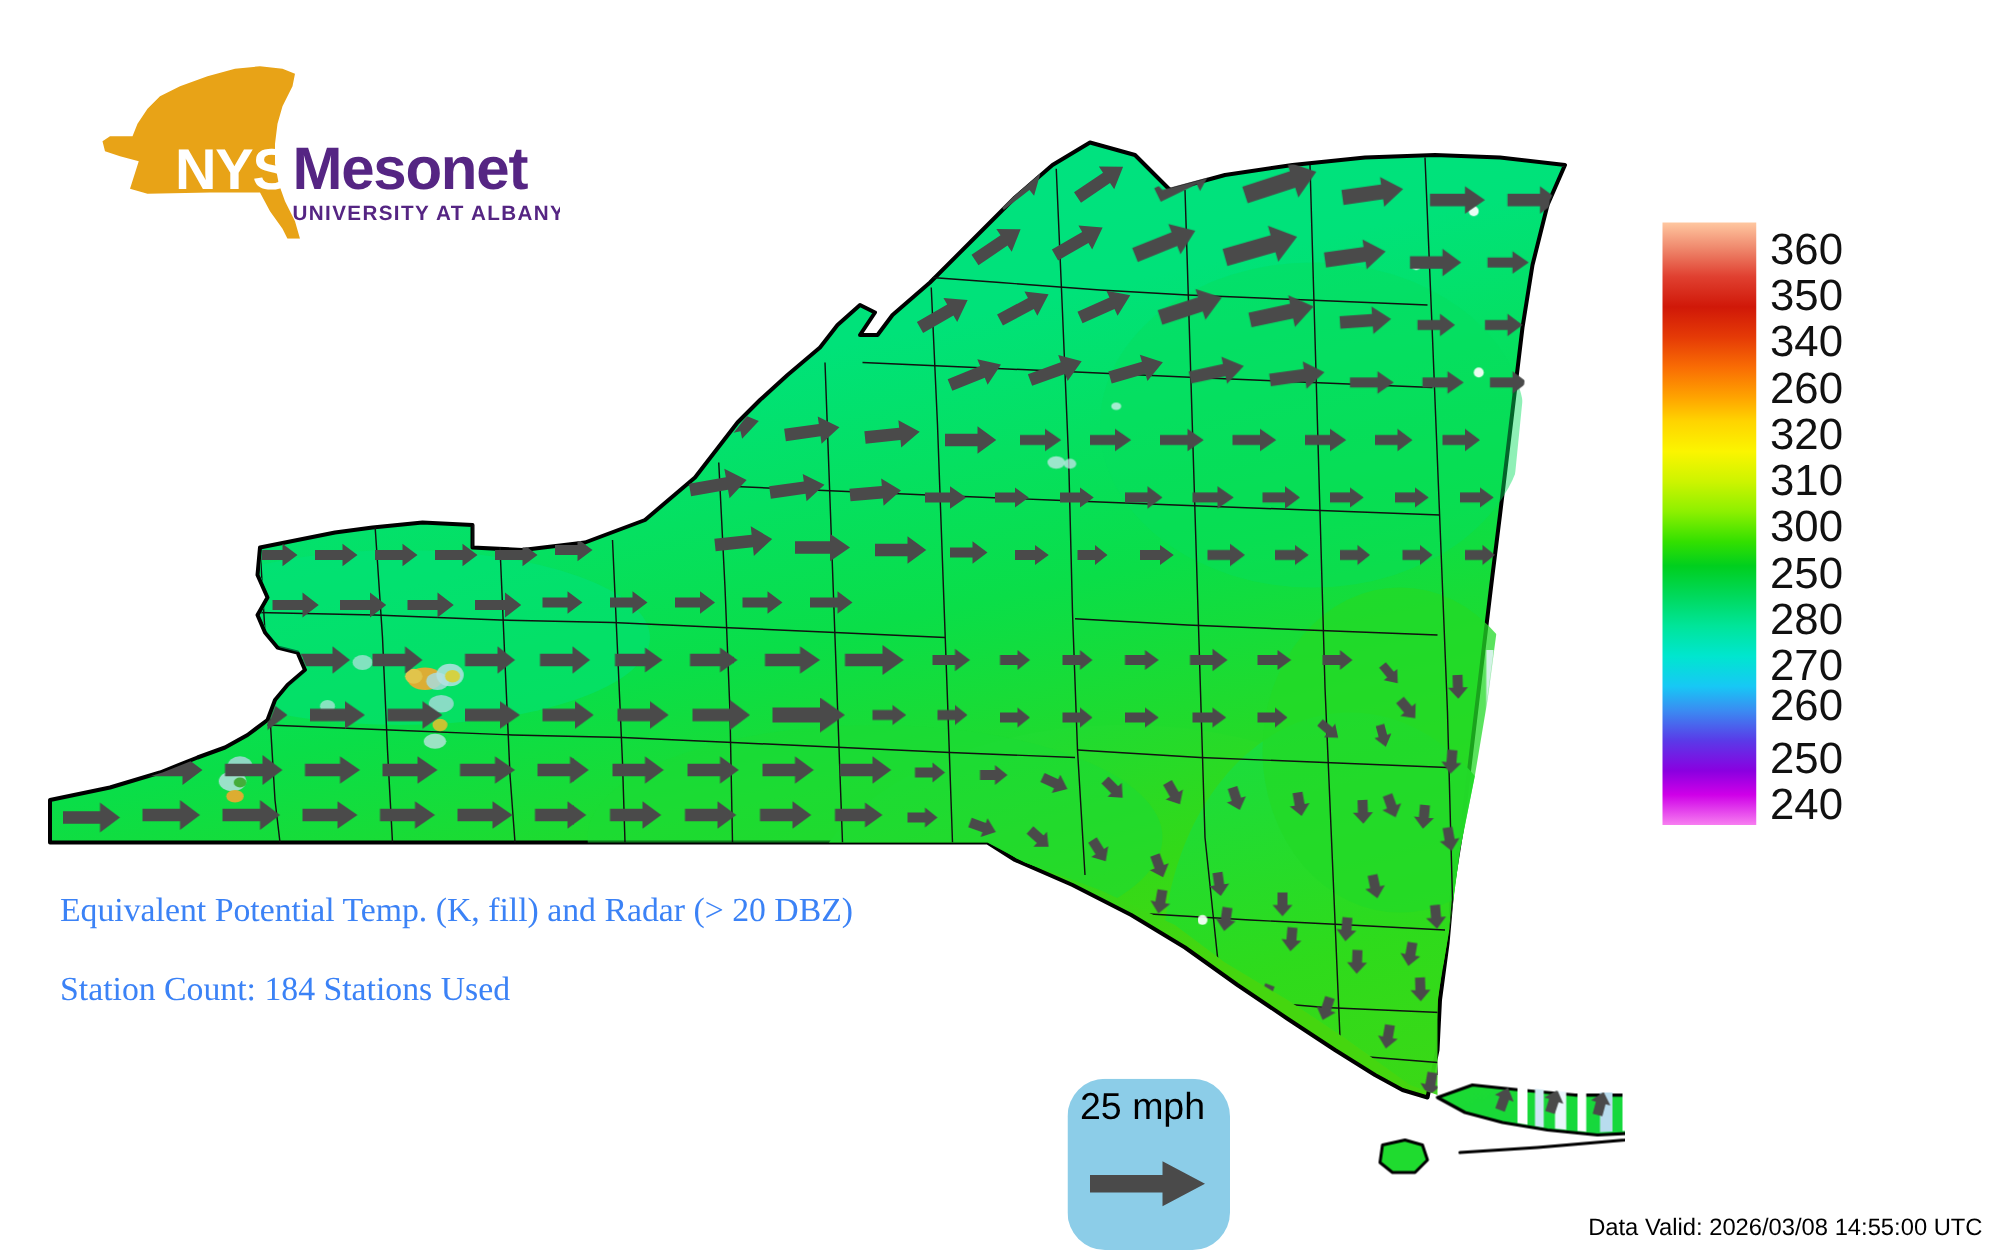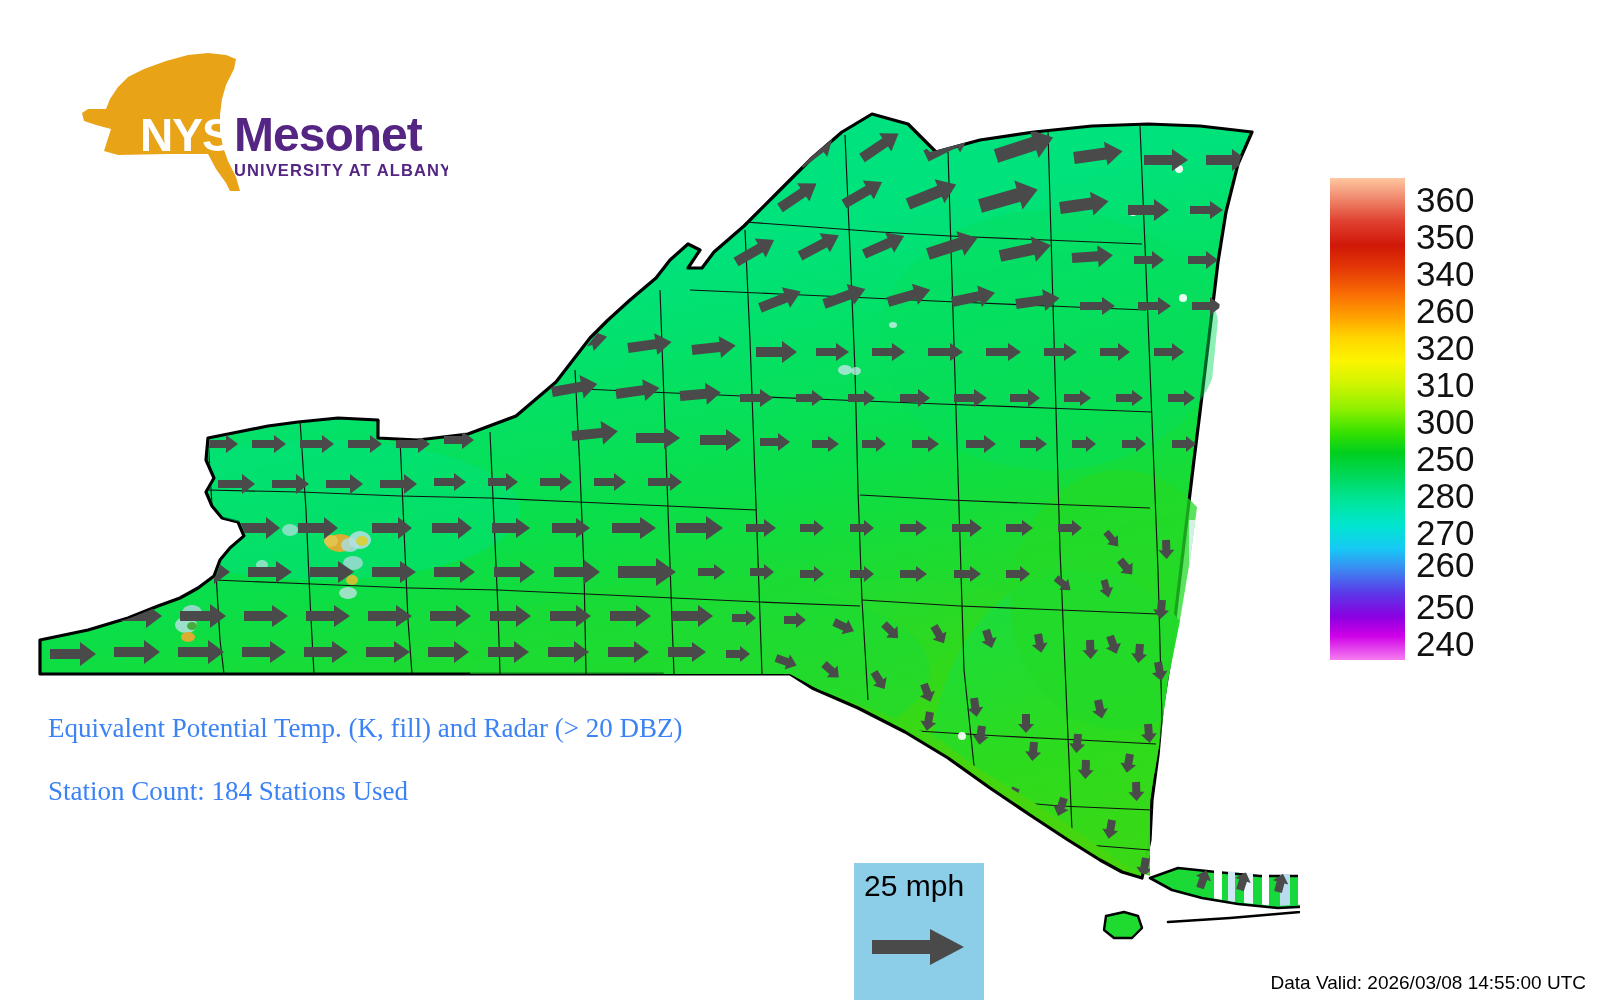--- a/index.html
+++ b/index.html
@@ -52,7 +52,7 @@
 
   
   #wind-key{position:absolute;left:854px;top:863px;width:130px;height:137px;
-            background:#8ccde8;}
+            background:#8ccde8;border-radius:30px;}
   #wind-key-label{position:absolute;left:10px;top:6px;font-size:30px;line-height:34px;
                   color:#000;white-space:nowrap;}
   #wind-key-arrow{position:absolute;left:18px;top:62px;width:100px;height:44px;}

